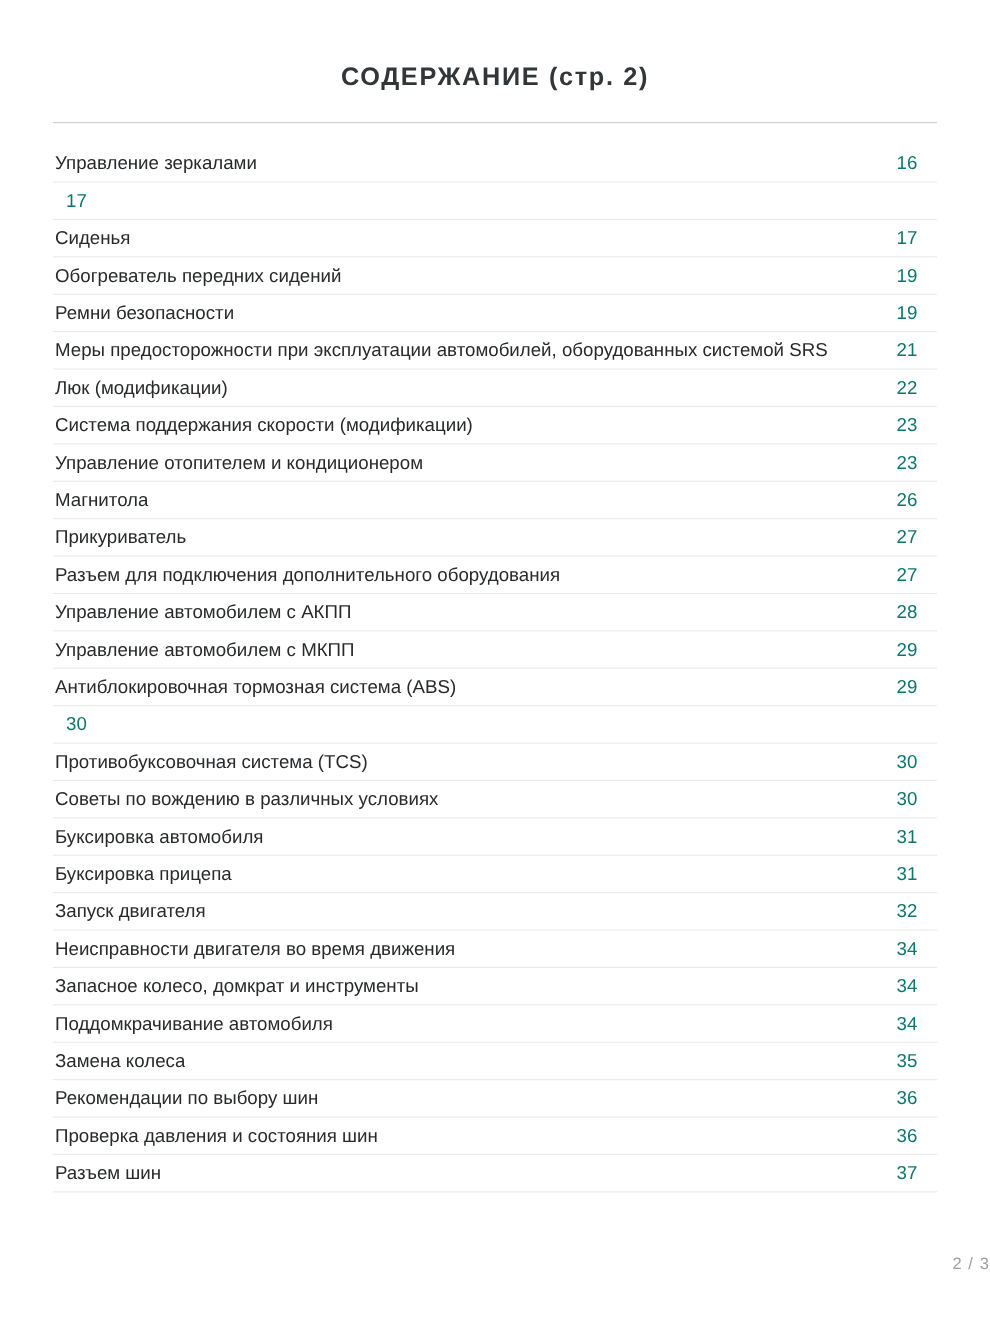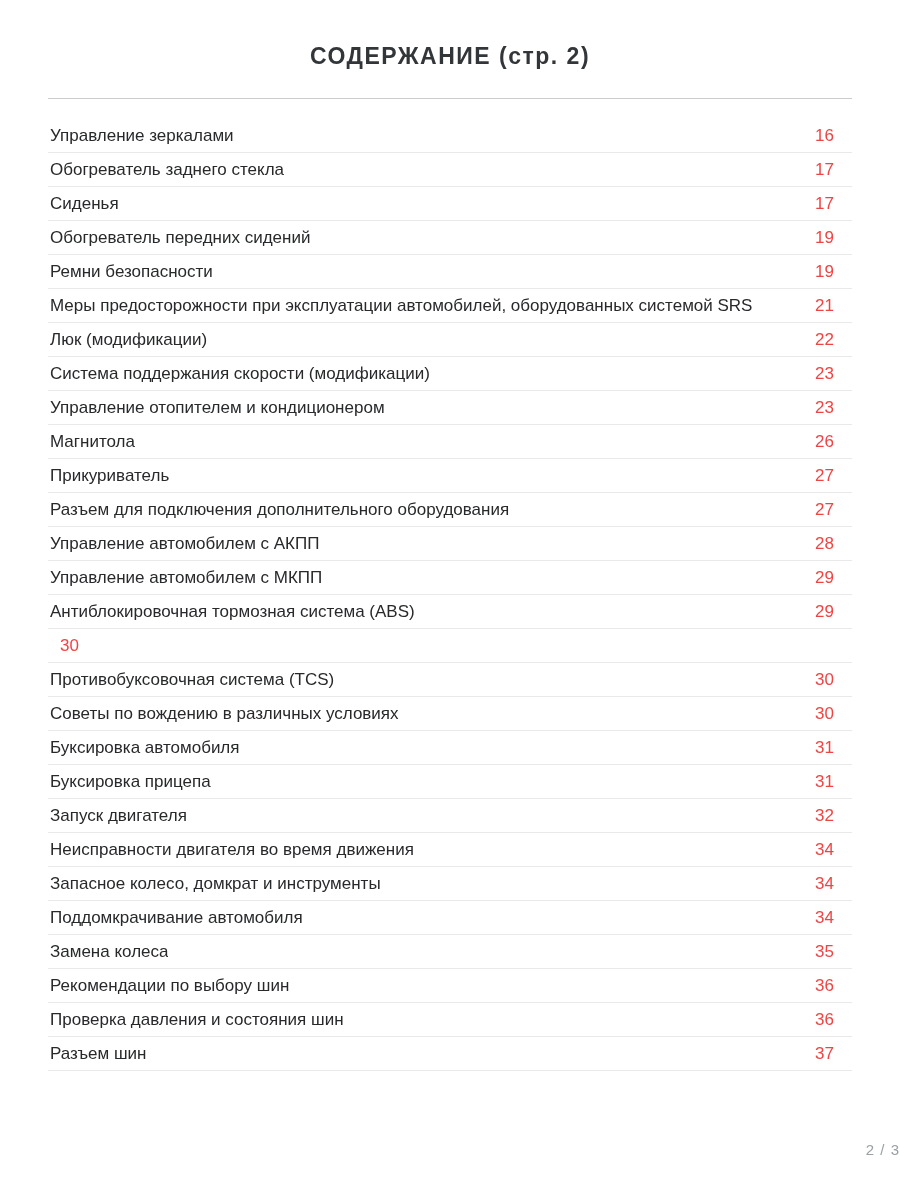--- a/index.html
+++ b/index.html
@@ -17,7 +17,7 @@
     background: #ffffff;
   }
   .page-title {
-    margin-top: 43px;
+    margin-top: 56px;
     text-align: center;
     font-size: 23px;
     font-weight: bold;

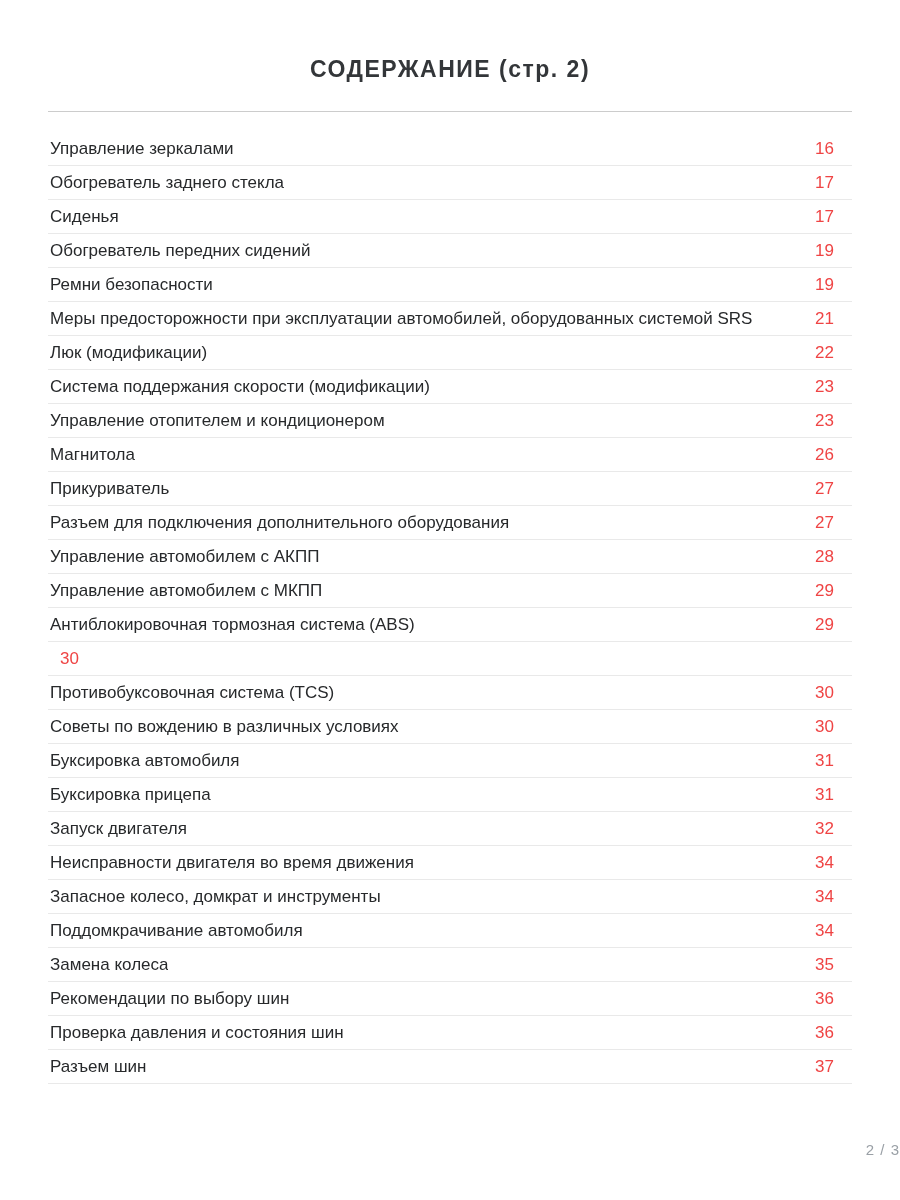--- a/index.html
+++ b/index.html
@@ -51,7 +51,7 @@
   }
   .toc-entry-page {
     font-size: 17px;
-    color: #ef4444;
+    color: #0f766e;
     margin-left: 10px;
     white-space: nowrap;
   }

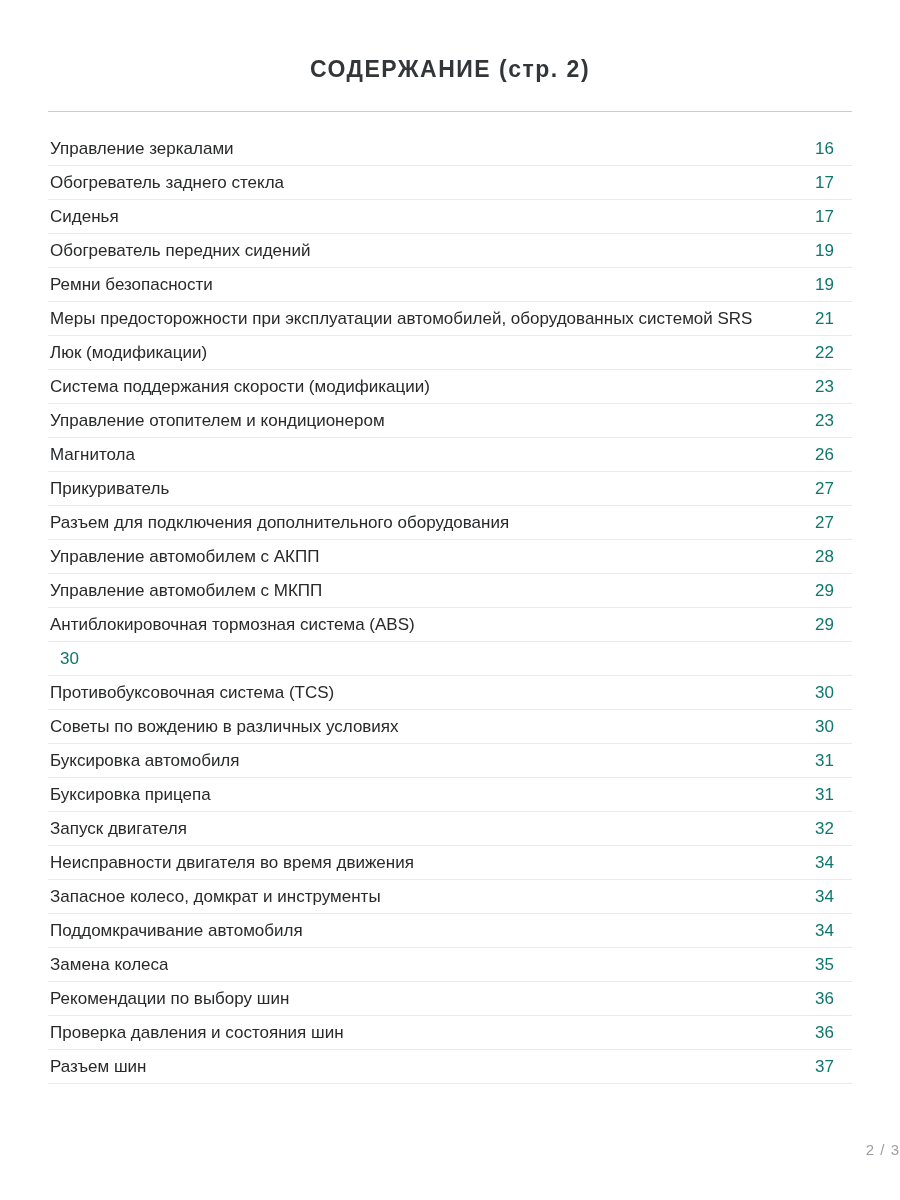--- a/index.html
+++ b/index.html
@@ -78,7 +78,6 @@
         <span class="toc-entry-page">16</span>
       </div>
       <div class="toc-row">
-        <span class="toc-entry-label">Обогреватель заднего стекла</span>
         <span class="toc-entry-page">17</span>
       </div>
       <div class="toc-row">

